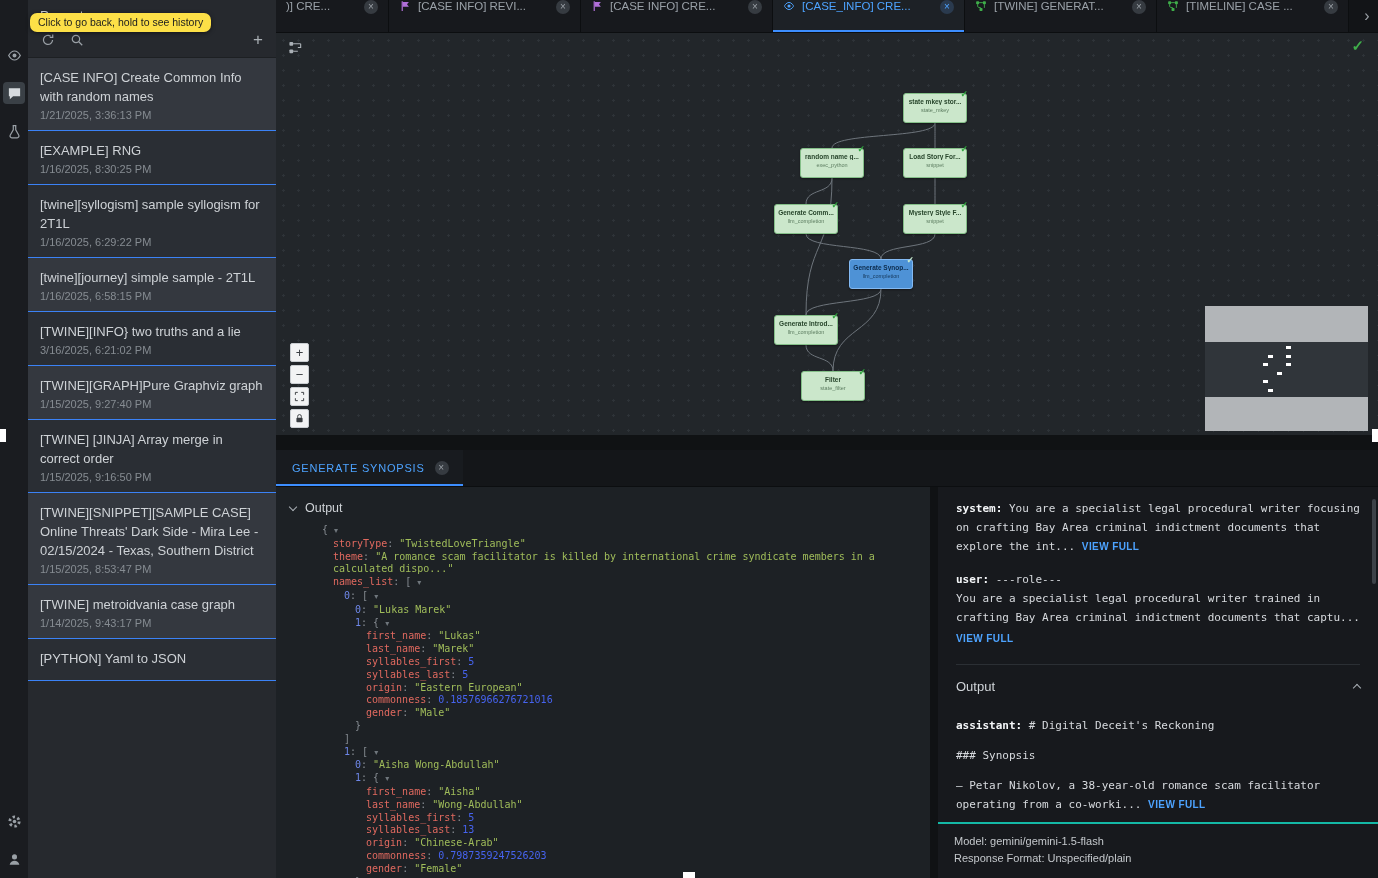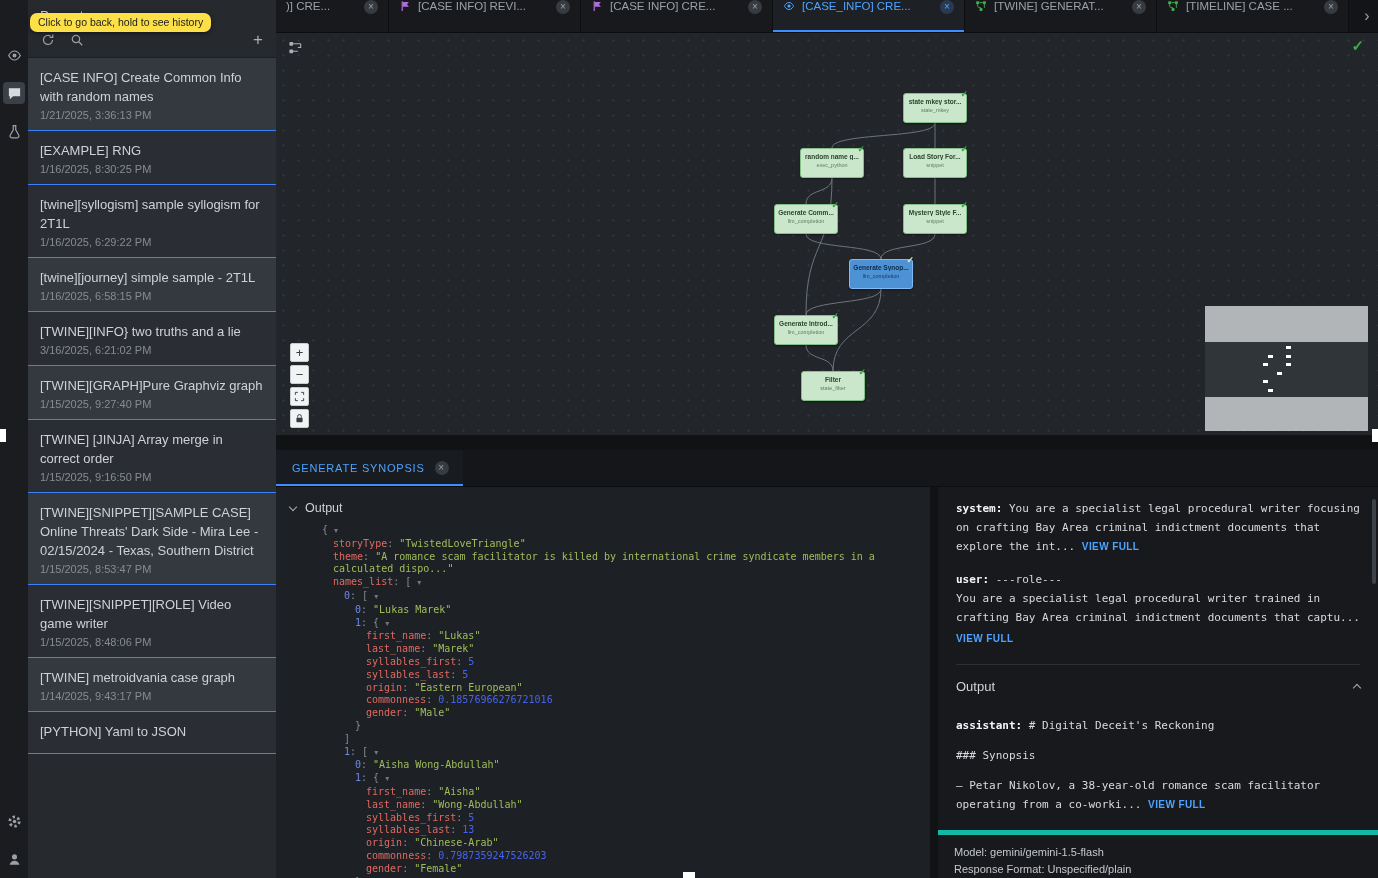--- a/index.html
+++ b/index.html
@@ -226,10 +226,6 @@
     <div class="pi-date">1/15/2025, 8:53:47 PM</div>
   </div>
 
-  <div class="pitem">
-    <div class="pi-title">[TWINE][SNIPPET][ROLE] Video game writer</div>
-    <div class="pi-date">1/15/2025, 8:48:06 PM</div>
-  </div>
 
   <div class="pitem hl">
     <div class="pi-title">[TWINE] metroidvania case graph</div>

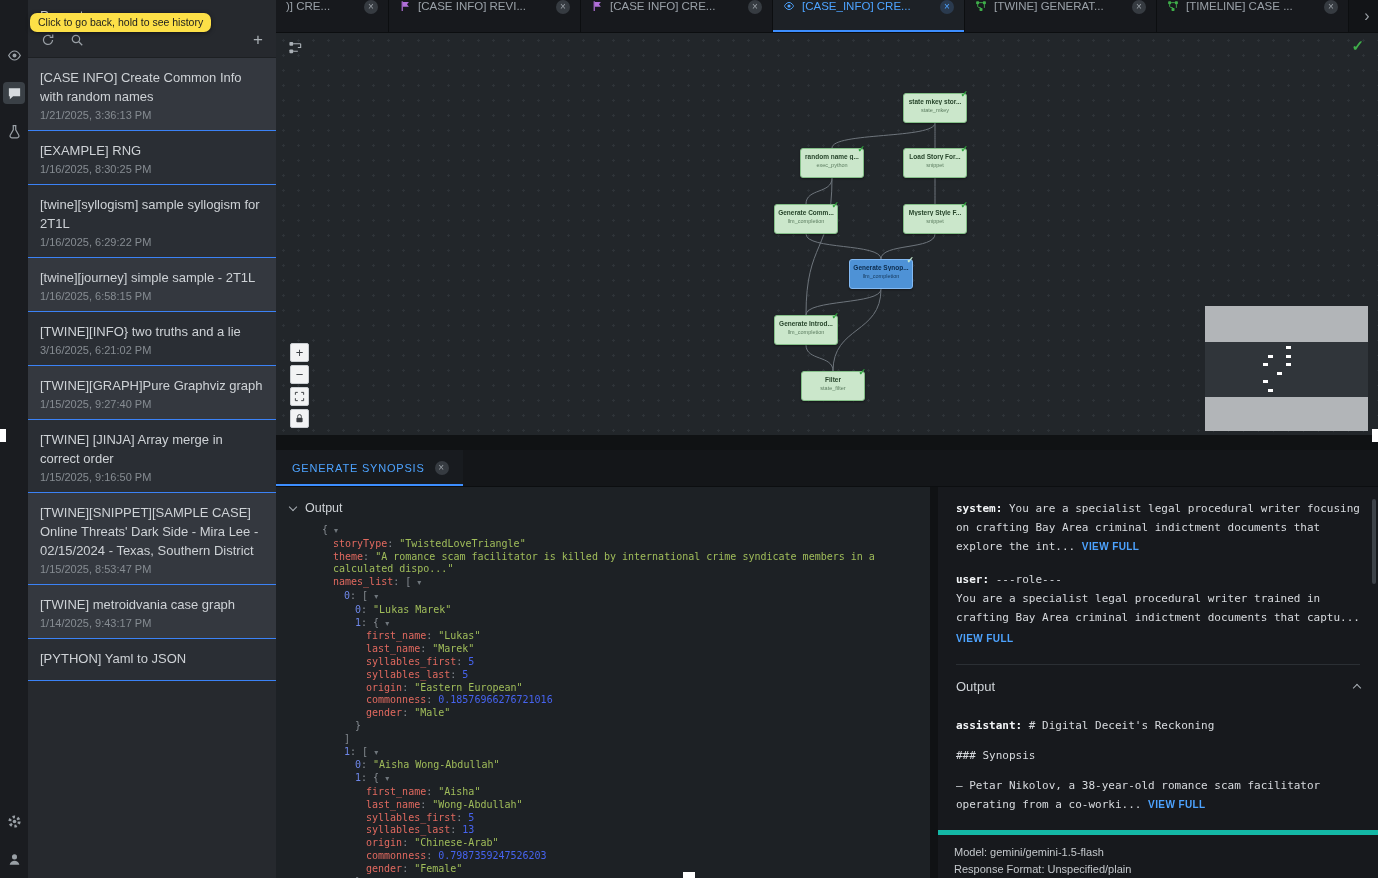--- a/index.html
+++ b/index.html
@@ -105,7 +105,7 @@
 .out-section { border-top:1px solid #2b2f34; margin-top:16px; padding-top:12px; }
 .out-sec-header { display:flex; align-items:center; justify-content:space-between; font-family:"Liberation Sans",sans-serif;
                   font-size:13px; color:#d0d4d8; margin-bottom:20px; cursor:pointer; }
-.insp-footer { position:absolute; left:0; right:0; bottom:0; height:48px; border-top:5px solid #14b8a6; background:#17191d;
+.insp-footer { position:absolute; left:0; right:0; bottom:0; height:56px; border-top:2px solid #14b8a6; background:#17191d;
                padding:9px 16px; font-family:"Liberation Sans",sans-serif; font-size:11px; line-height:17px; color:#c4c8cc; }
 .scroll-thumb { position:absolute; right:2px; top:12px; width:4px; height:85px; border-radius:2px; background:#3d4248; }
 

